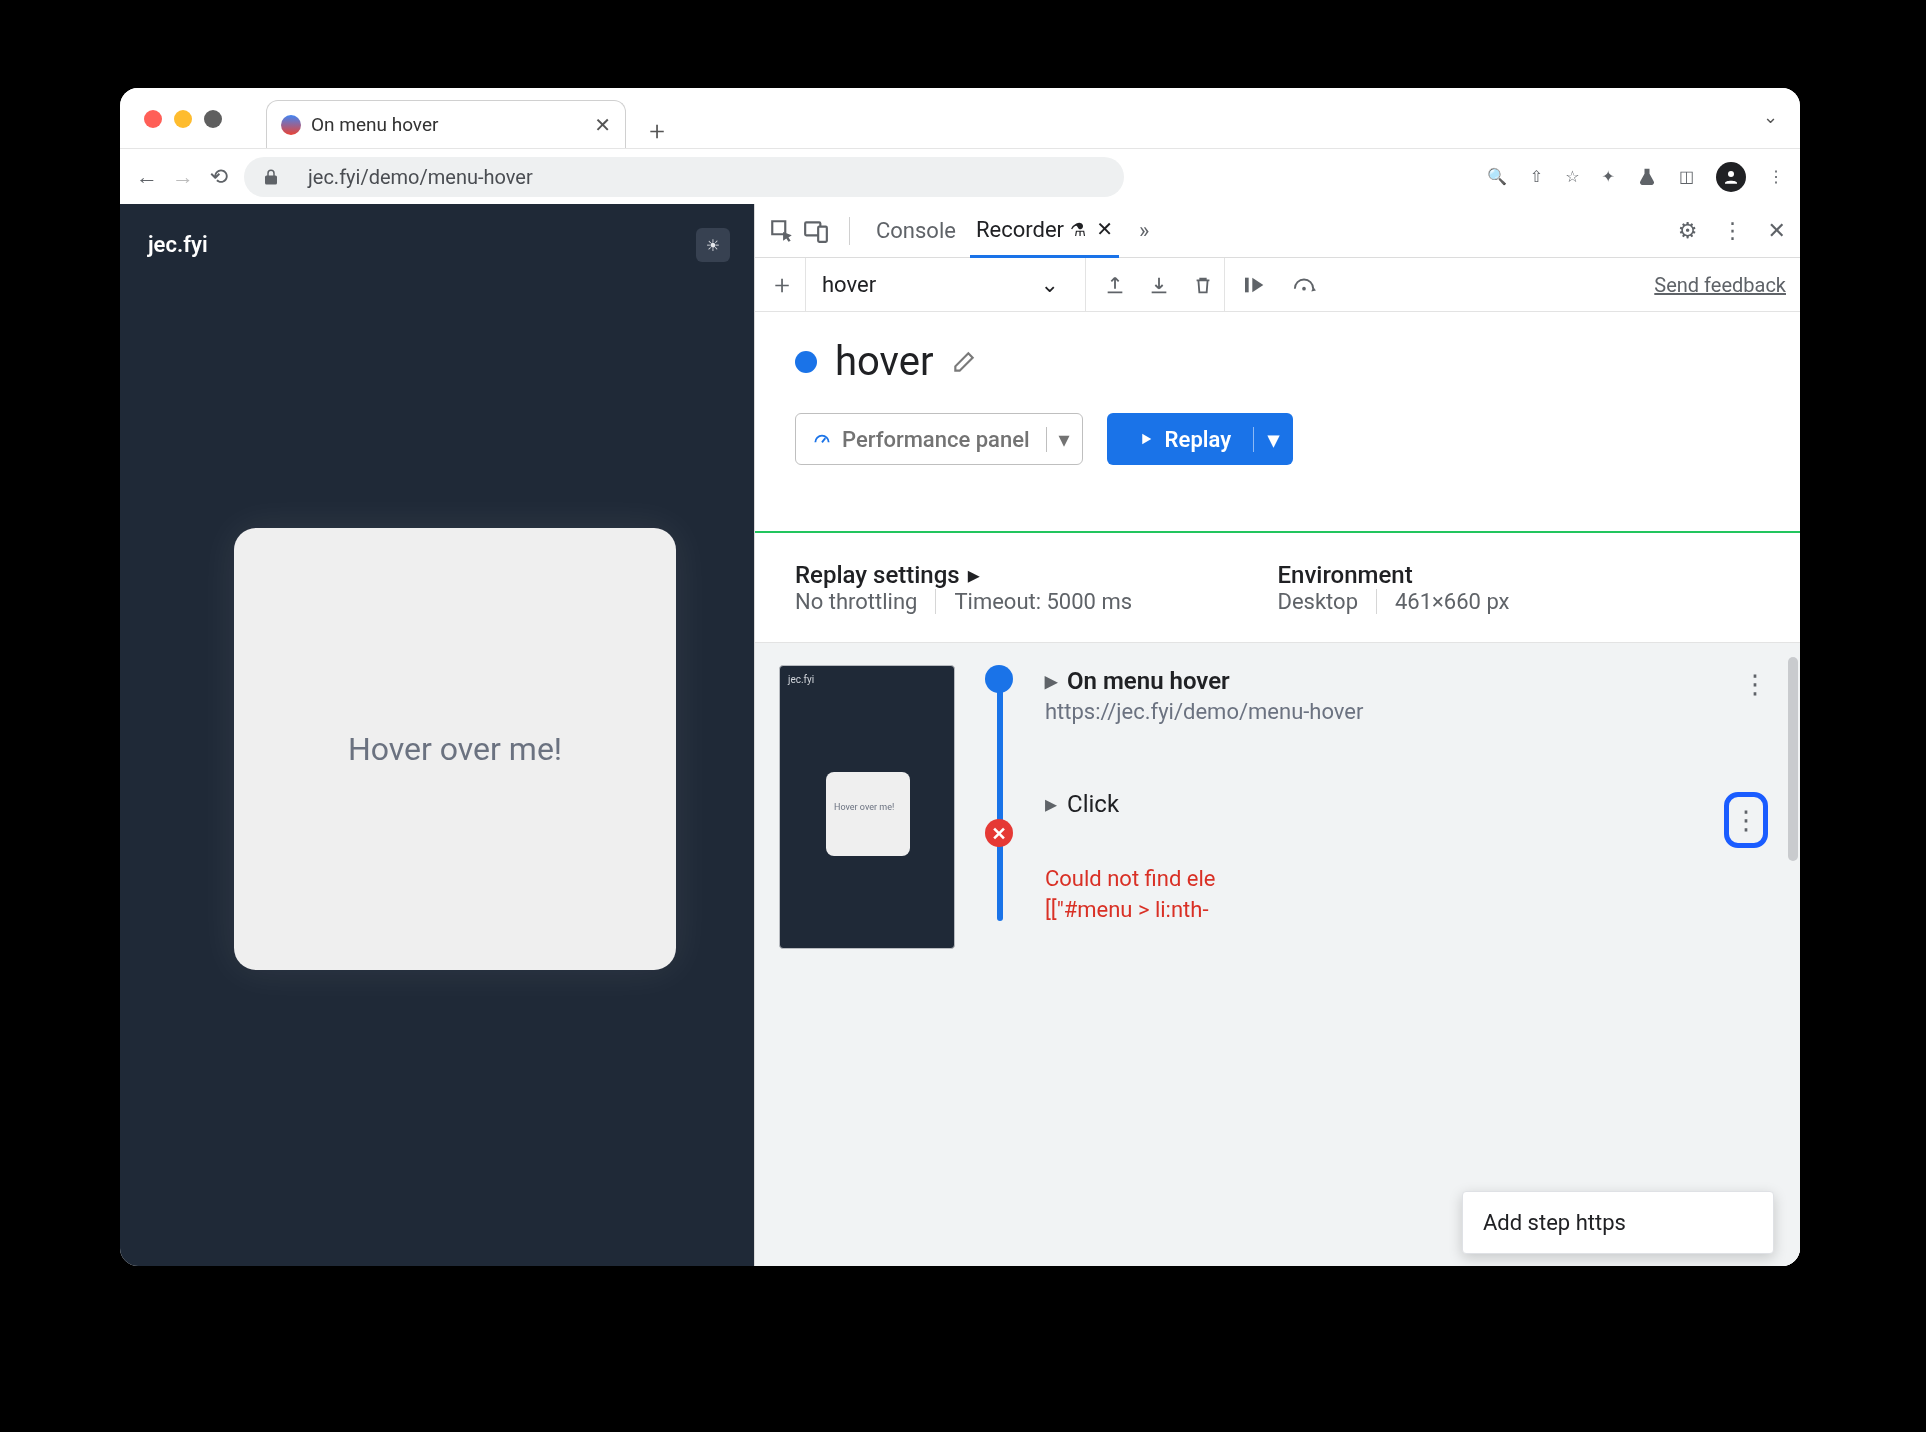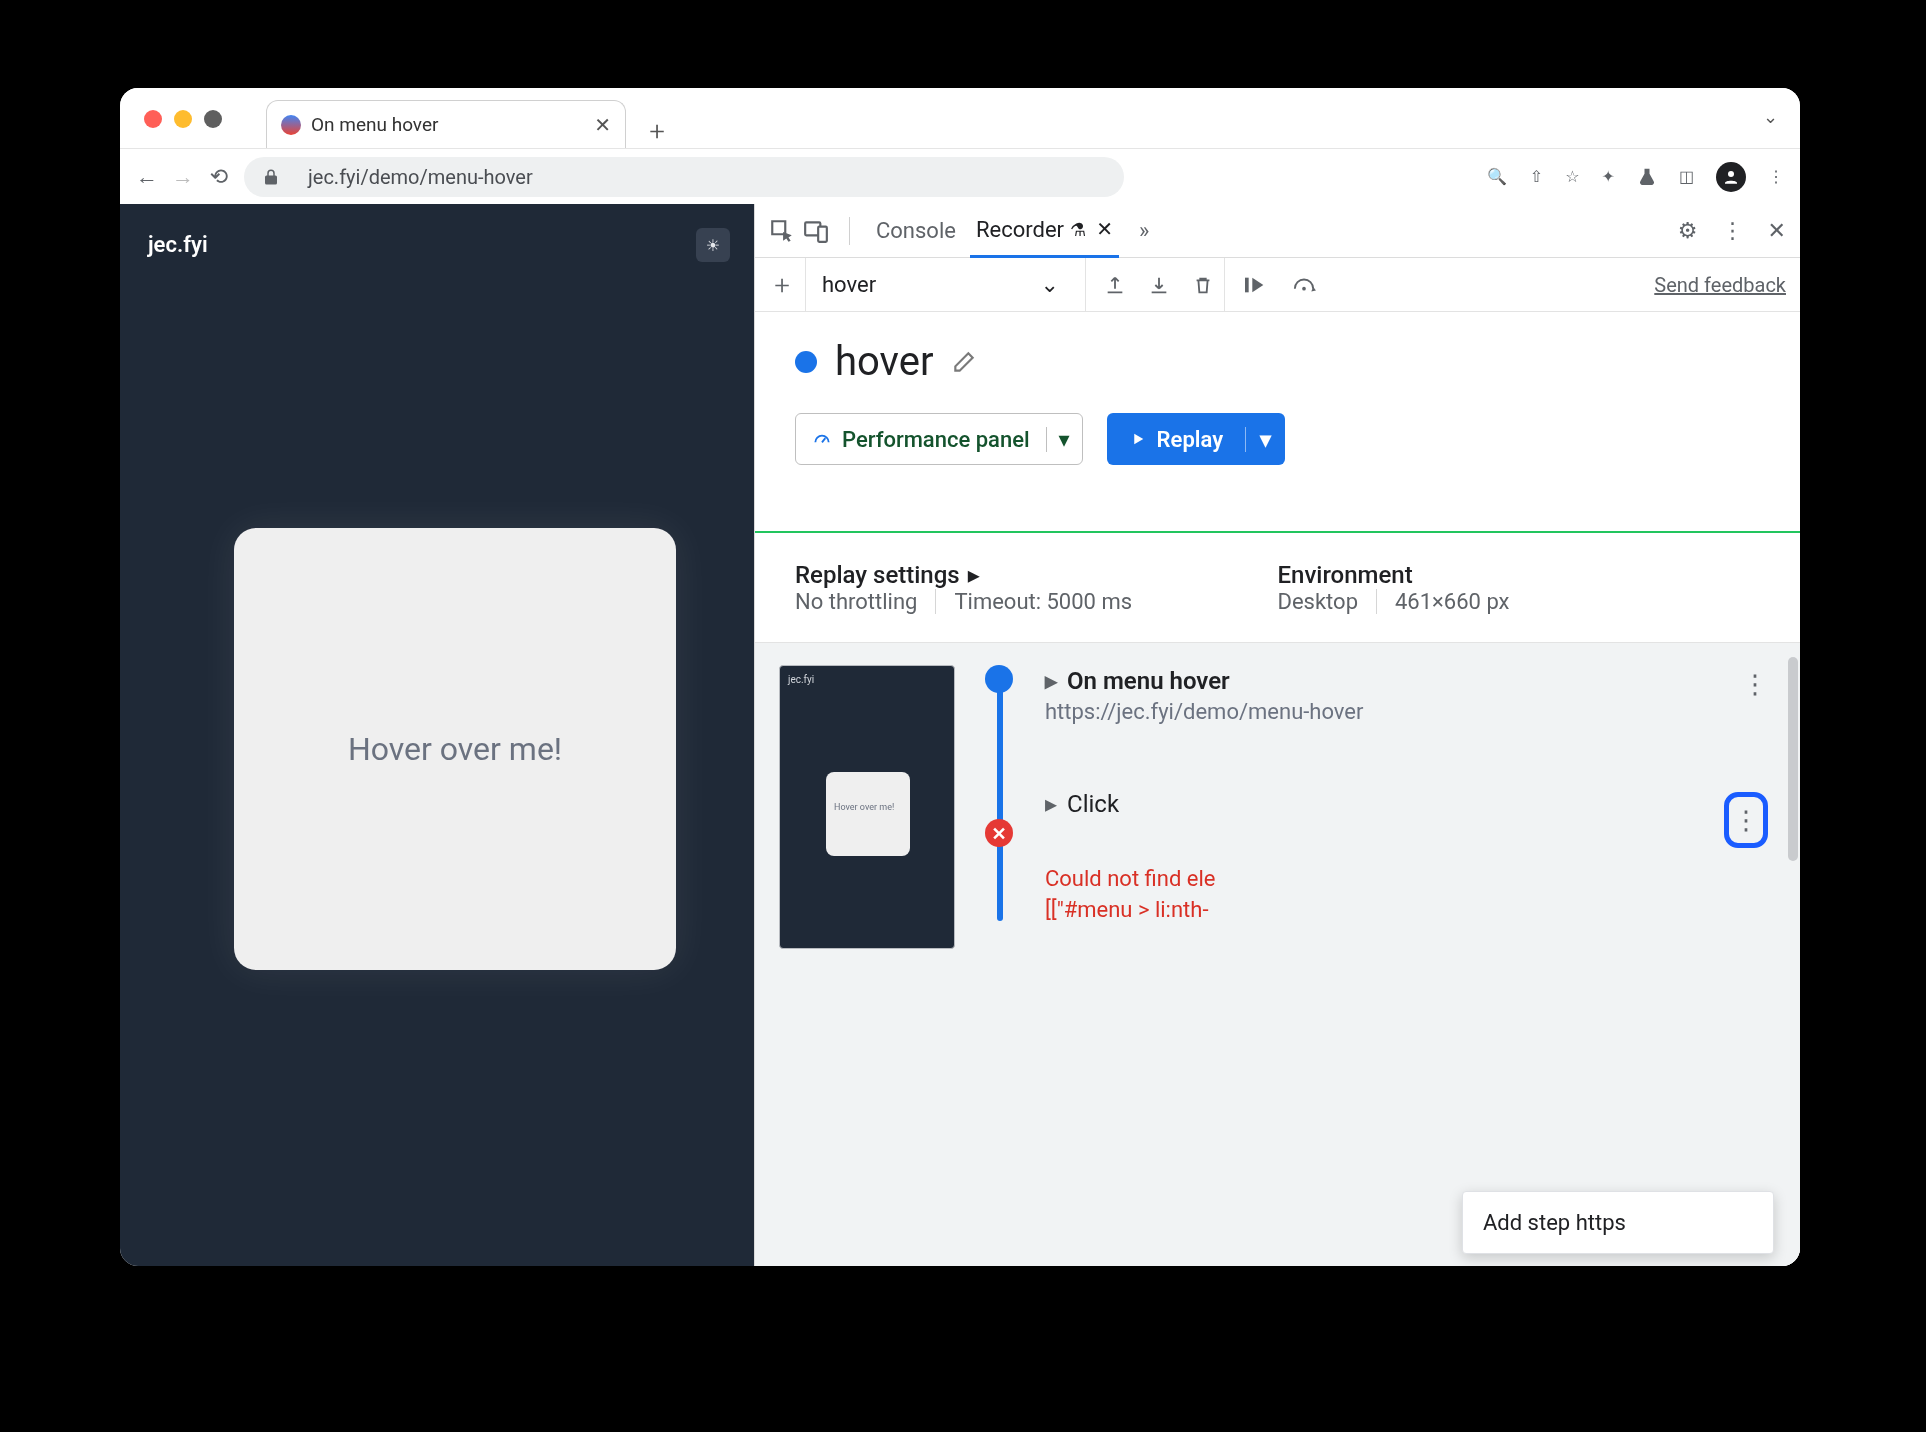--- a/index.html
+++ b/index.html
@@ -76,7 +76,7 @@
   .rec-title { font-size:40px; color:#202124; }
   .rec-edit { color:#7a7a7a; }
   .rec-buttons { margin-top:28px; display:flex; gap:24px; }
-  .outl-btn { display:flex; align-items:center; height:52px; border:1px solid #bfbfbf; border-radius:6px; color:#14532d; font-size:22px; background:#fff; font-weight:500; }
+  .outl-btn { display:flex; align-items:center; height:52px; border:1px solid #bfbfbf; border-radius:6px; color:#737373; font-size:22px; background:#fff; font-weight:500; }
   .outl-btn .main{ padding:0 16px; display:flex; align-items:center; gap:10px;}
   .outl-btn .drop{ border-left:1px solid #bfbfbf; padding:0 12px; }
   .fill-btn { display:flex; align-items:center; height:52px; border-radius:6px; background:#1a73e8; color:#fff; font-size:22px; font-weight:600;}

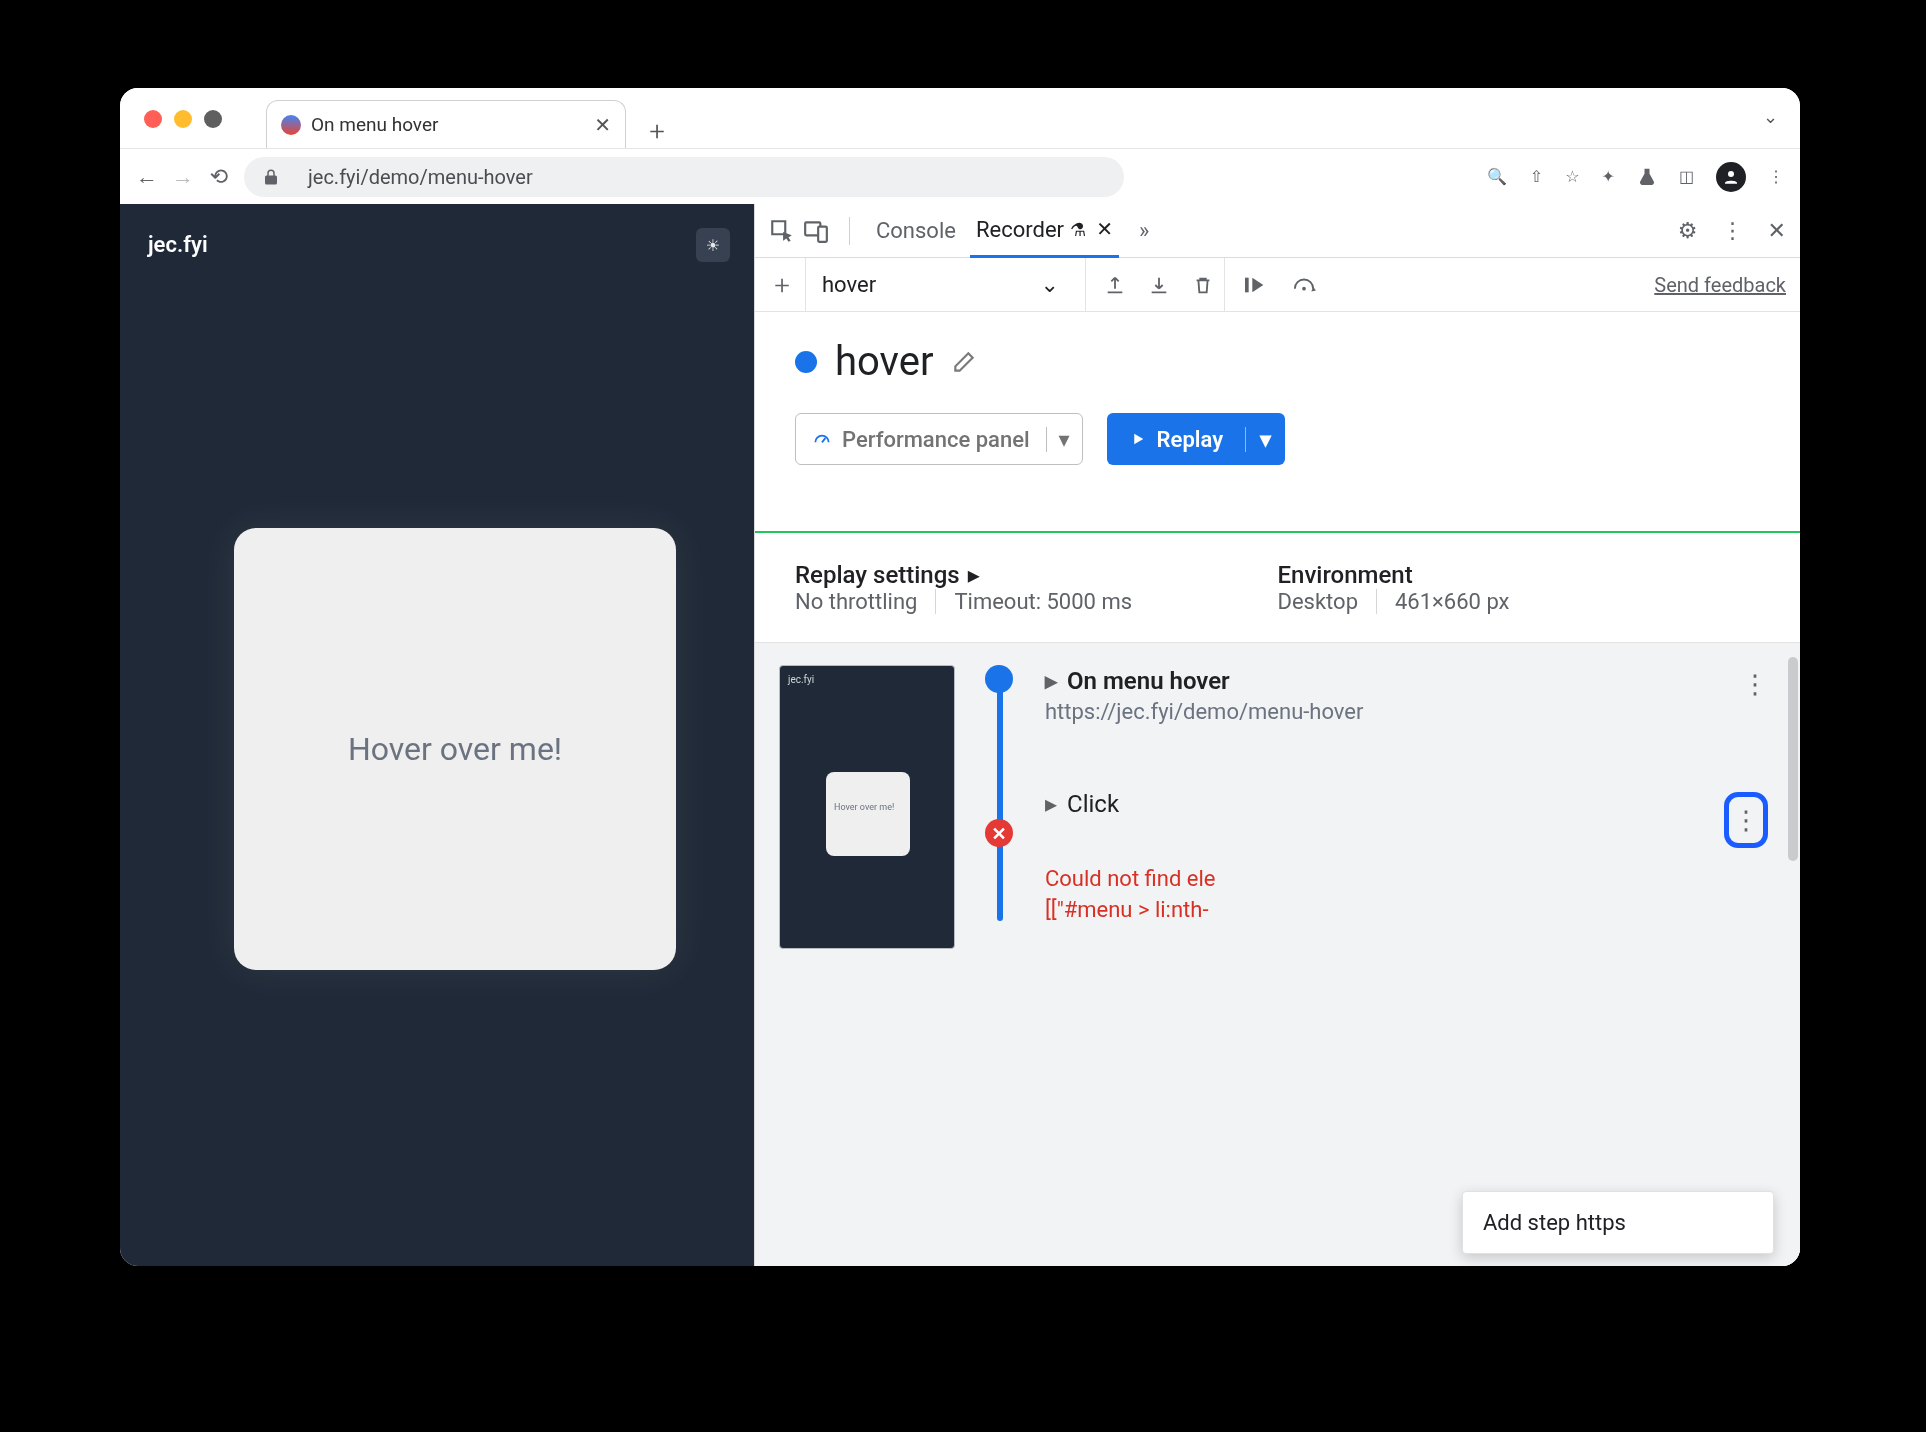--- a/index.html
+++ b/index.html
@@ -79,7 +79,7 @@
   .outl-btn { display:flex; align-items:center; height:52px; border:1px solid #bfbfbf; border-radius:6px; color:#737373; font-size:22px; background:#fff; font-weight:500; }
   .outl-btn .main{ padding:0 16px; display:flex; align-items:center; gap:10px;}
   .outl-btn .drop{ border-left:1px solid #bfbfbf; padding:0 12px; }
-  .fill-btn { display:flex; align-items:center; height:52px; border-radius:6px; background:#1a73e8; color:#fff; font-size:22px; font-weight:600;}
+  .fill-btn { display:flex; align-items:center; height:52px; border-radius:6px; background:#1a73e8; color:#fff; font-size:22px; font-weight:600;padding-left:8px;}
   .fill-btn .main{ padding:0 22px; display:flex; align-items:center; gap:10px;}
   .fill-btn .drop{ border-left:1px solid rgba(255,255,255,.5); padding:0 14px;}
   .settings-block { border-top:2px solid #22c55e; border-bottom:1px solid #e3e3e3; margin-top:40px; padding:28px 40px; display:flex; }

